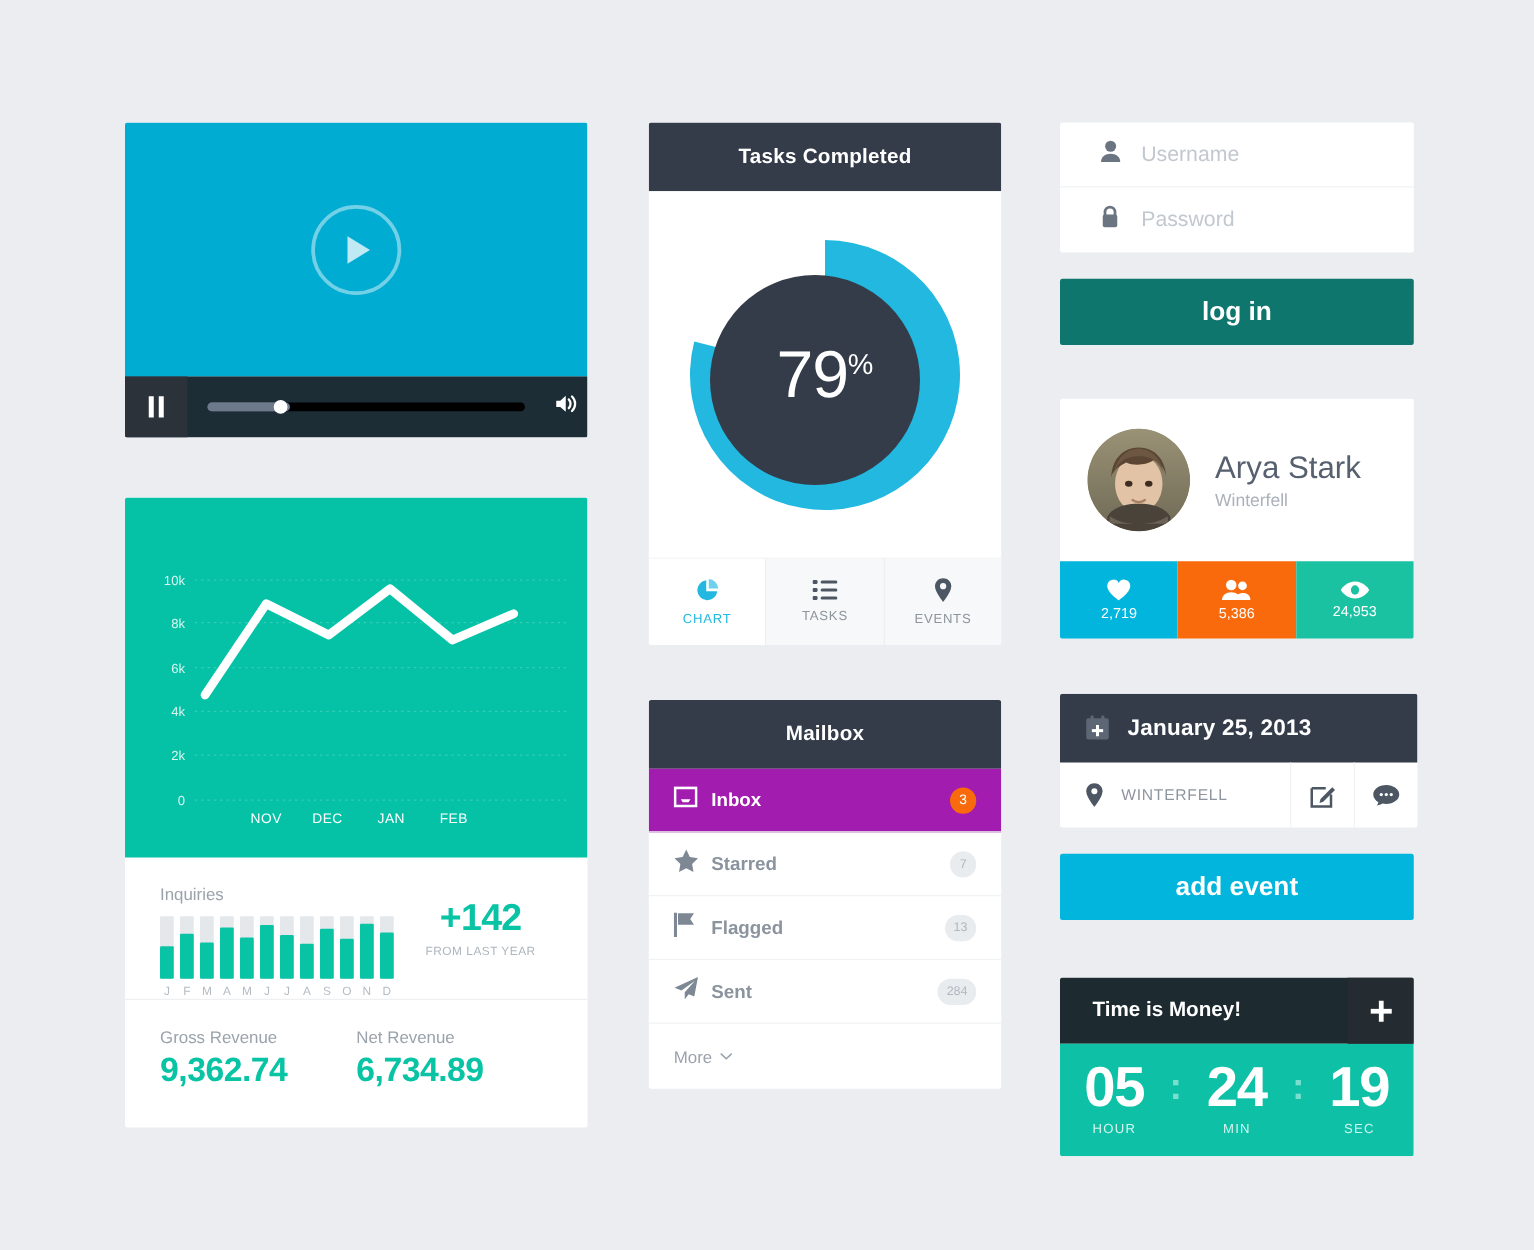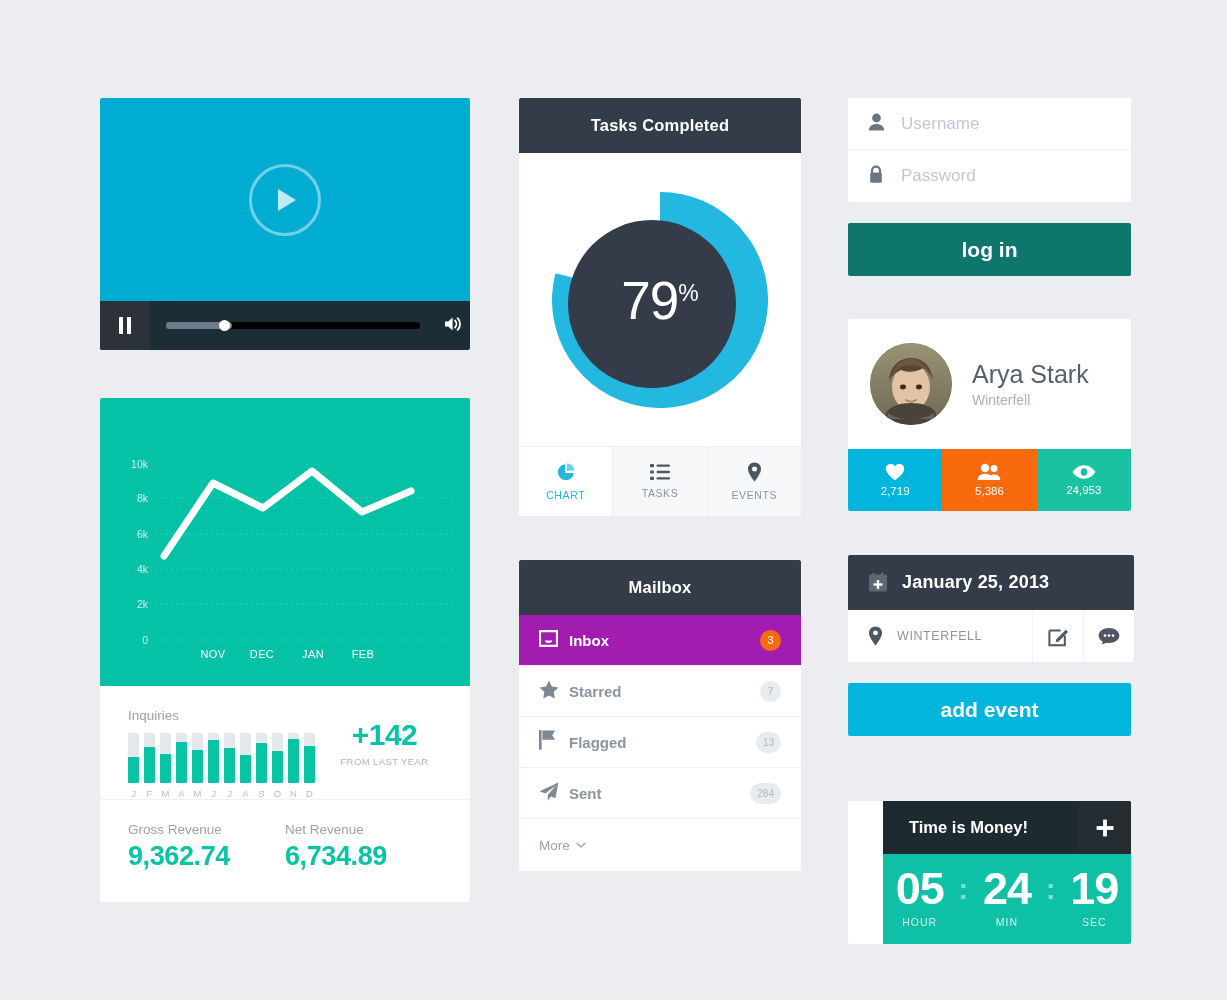--- a/index.html
+++ b/index.html
@@ -139,7 +139,7 @@
   .login-card { width: 283px; }
   .login-row {
     height: 52px; display: flex; align-items: center;
-    padding: 0 20px; border-bottom: 1px solid #f0f2f4;
+    padding: 0 32px; border-bottom: 1px solid #f0f2f4;
   }
   .login-row:last-child { border-bottom: none; }
   .login-icon { width: 33px; flex: none; color: #6b7582; }

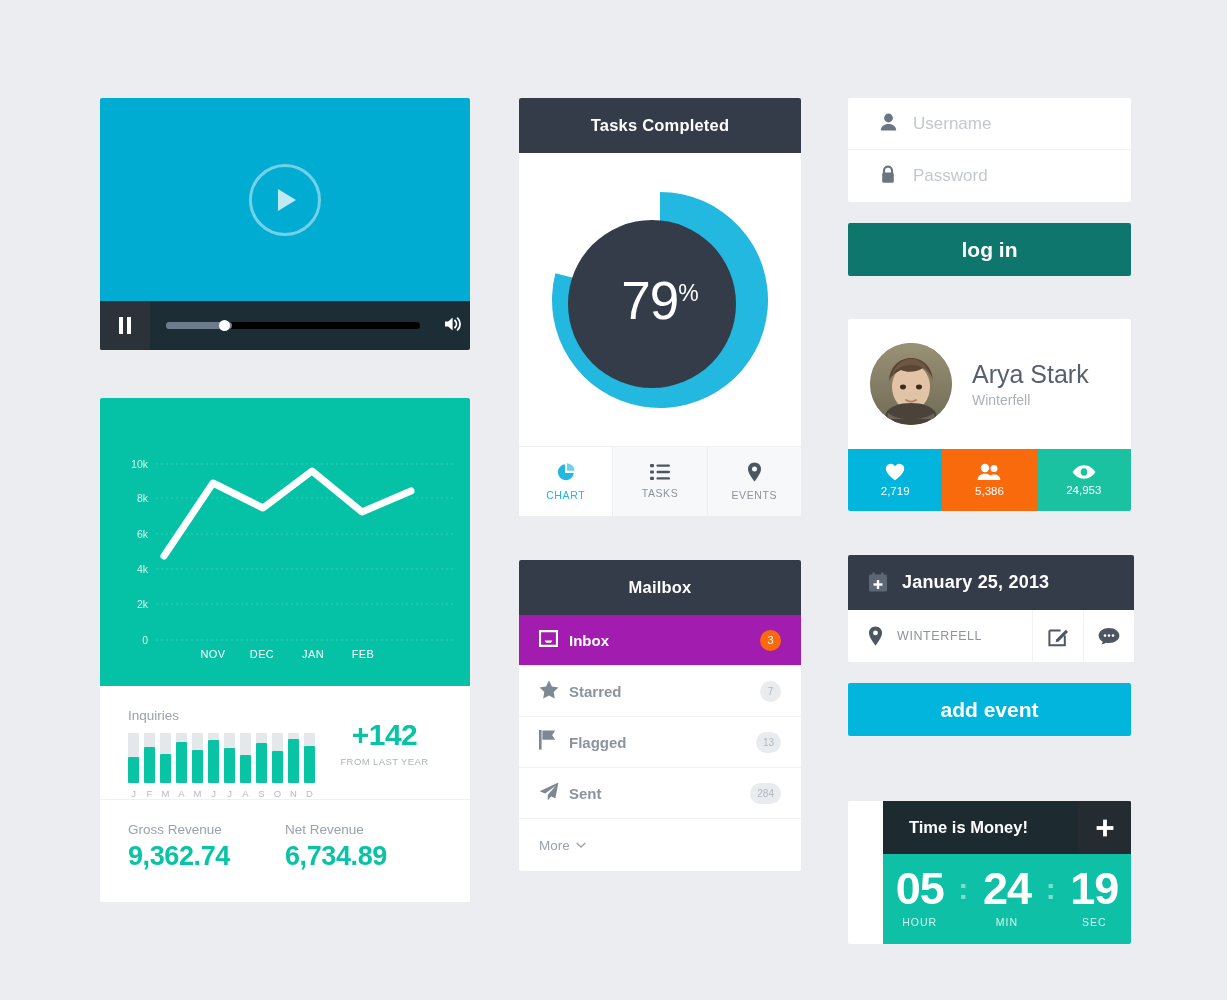--- a/index.html
+++ b/index.html
@@ -193,7 +193,7 @@
   }
 
   
-  .timer-card { margin-top: 65px; width: 283px; padding-left: 35px; }
+  .timer-card { margin-top: 46px; width: 283px; }
   .timer-head { height: 53px; display: flex; align-items: stretch; background: #1d2b31; }
   .timer-title { flex: 1; display: flex; align-items: center; padding-left: 26px; color: #ffffff; font-size: 16.5px; font-weight: bold; }
   .timer-plus { width: 53px; background: #252c31; display: flex; align-items: center; justify-content: center; cursor: pointer; }

